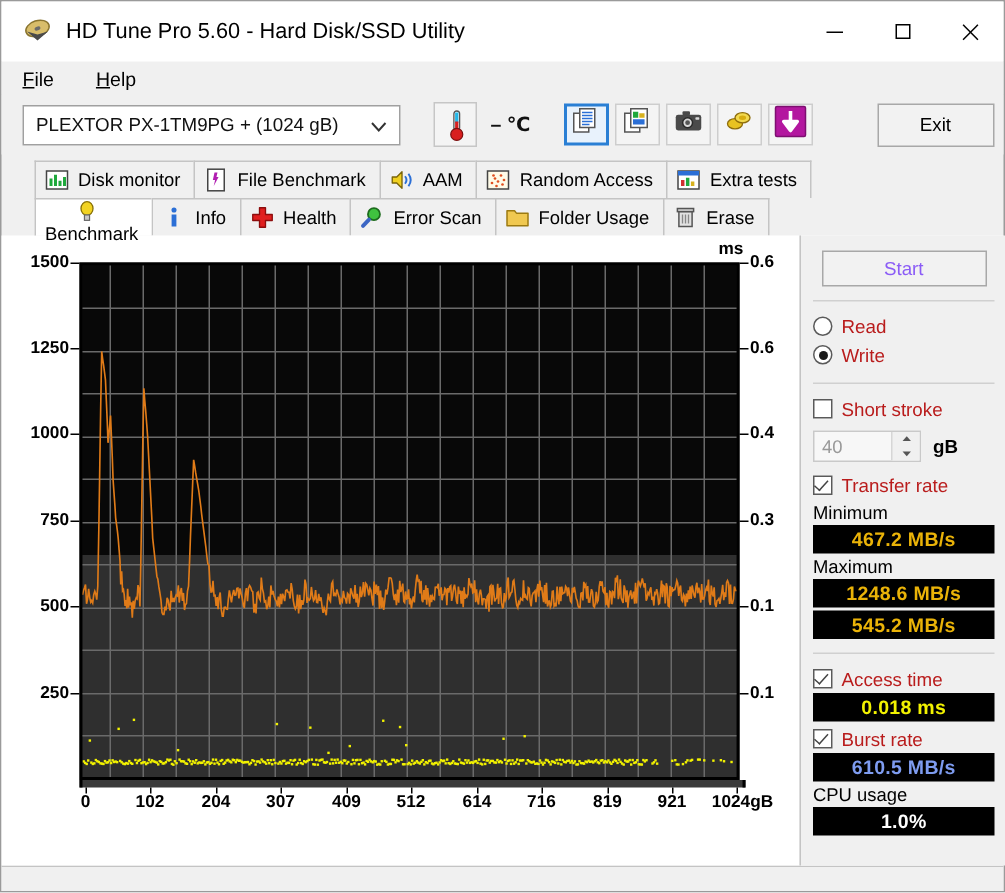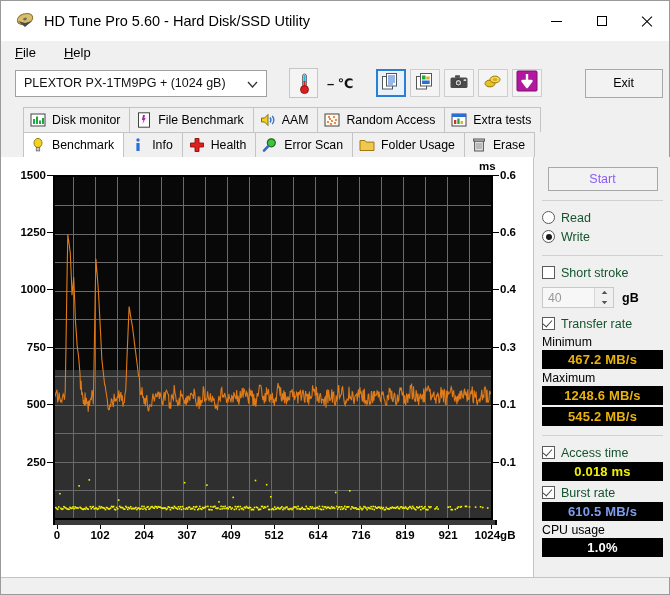--- a/index.html
+++ b/index.html
@@ -92,7 +92,7 @@
   .tab:last-child{border-right:1px solid #c4c4c4;}
   .tab .ti{width:16px;height:16px;margin-right:6px;flex:0 0 auto;position:relative;}
   .tab.active{
-    background:#ffffff;border-color:#c4c4c4;z-index:3;
+    background:#ffffff;border-color:#c4c4c4;z-index:3;flex-direction:column;
   }
   .tabrow.row2 .tab{border-top:1px solid #c4c4c4;}
   

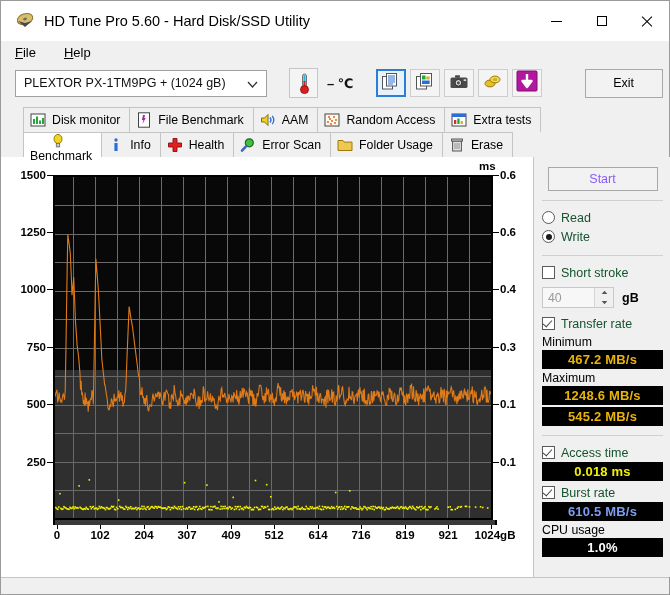--- a/index.html
+++ b/index.html
@@ -140,7 +140,7 @@
     box-sizing:border-box;cursor:default;
   }
   .sep{height:1px;background:#d0d0d0;margin:9px 0 7px 0;}
-  .opt{display:flex;align-items:center;font-size:12.5px;color:#14532d;height:19px;cursor:default;}
+  .opt{display:flex;align-items:center;font-size:12.5px;color:#b91c1c;height:19px;cursor:default;}
   .radio{
     width:13px;height:13px;border-radius:50%;border:1px solid #5a5a5a;background:#fff;
     margin-right:6px;flex:0 0 auto;position:relative;box-sizing:border-box;

